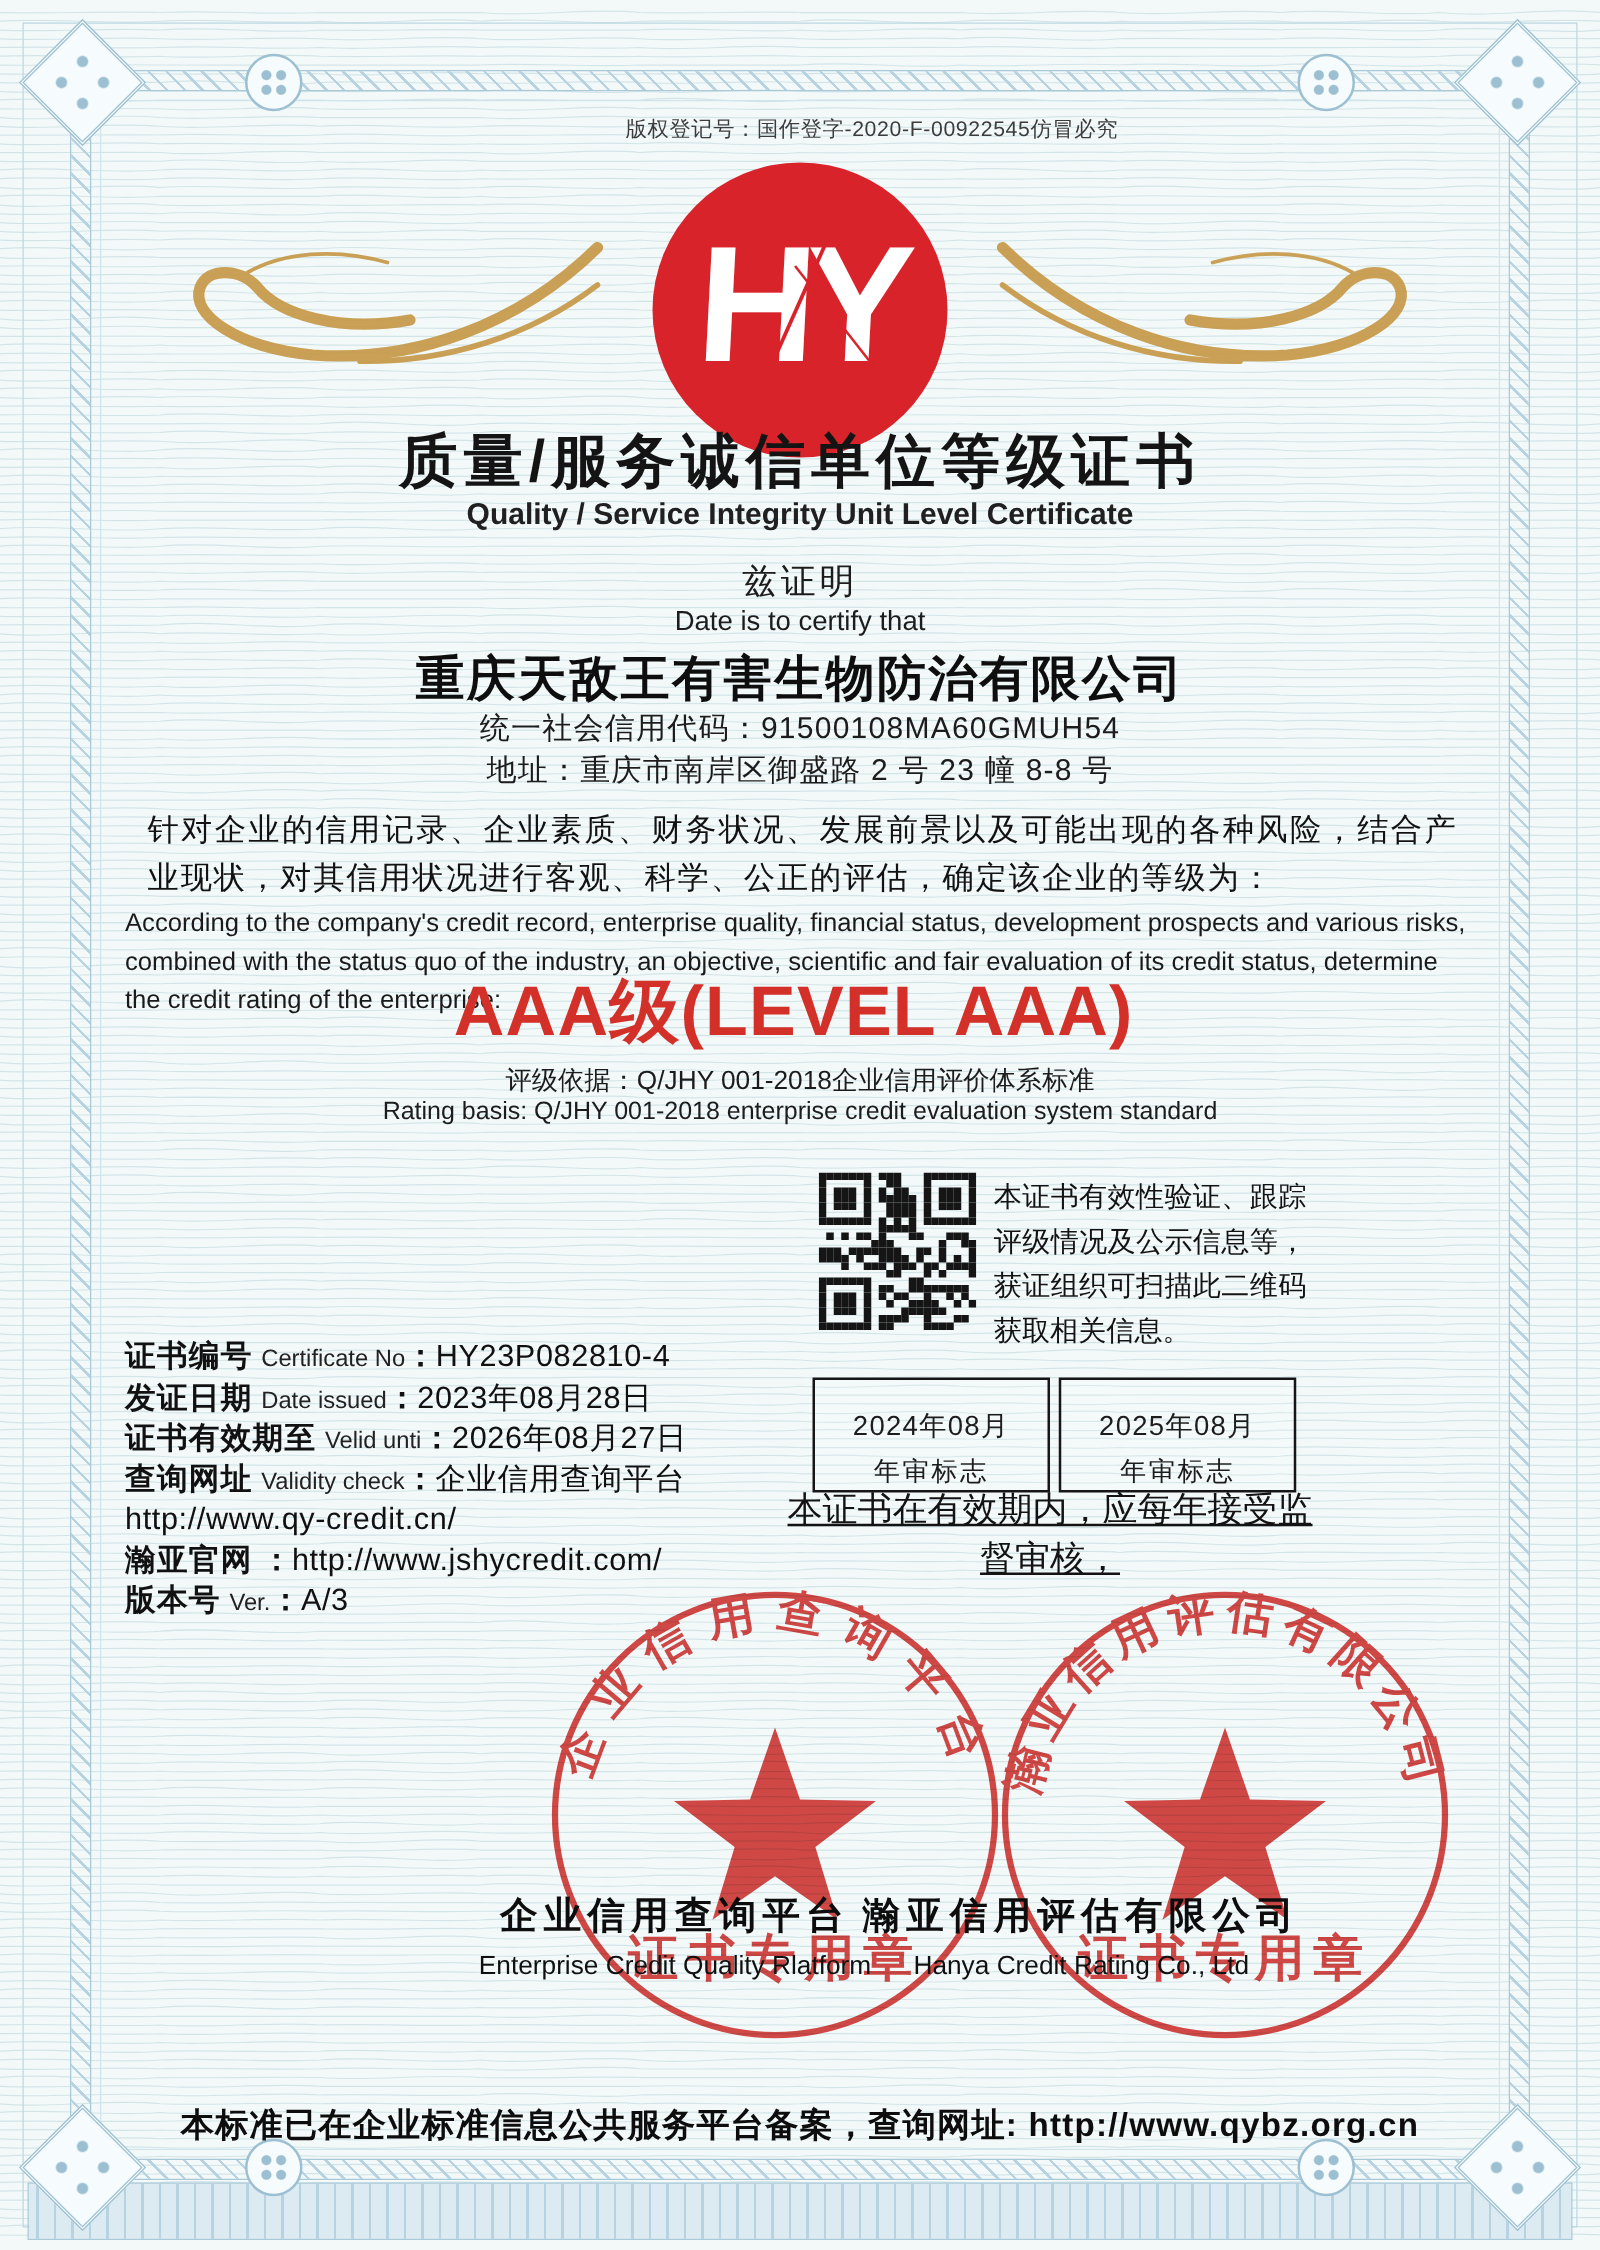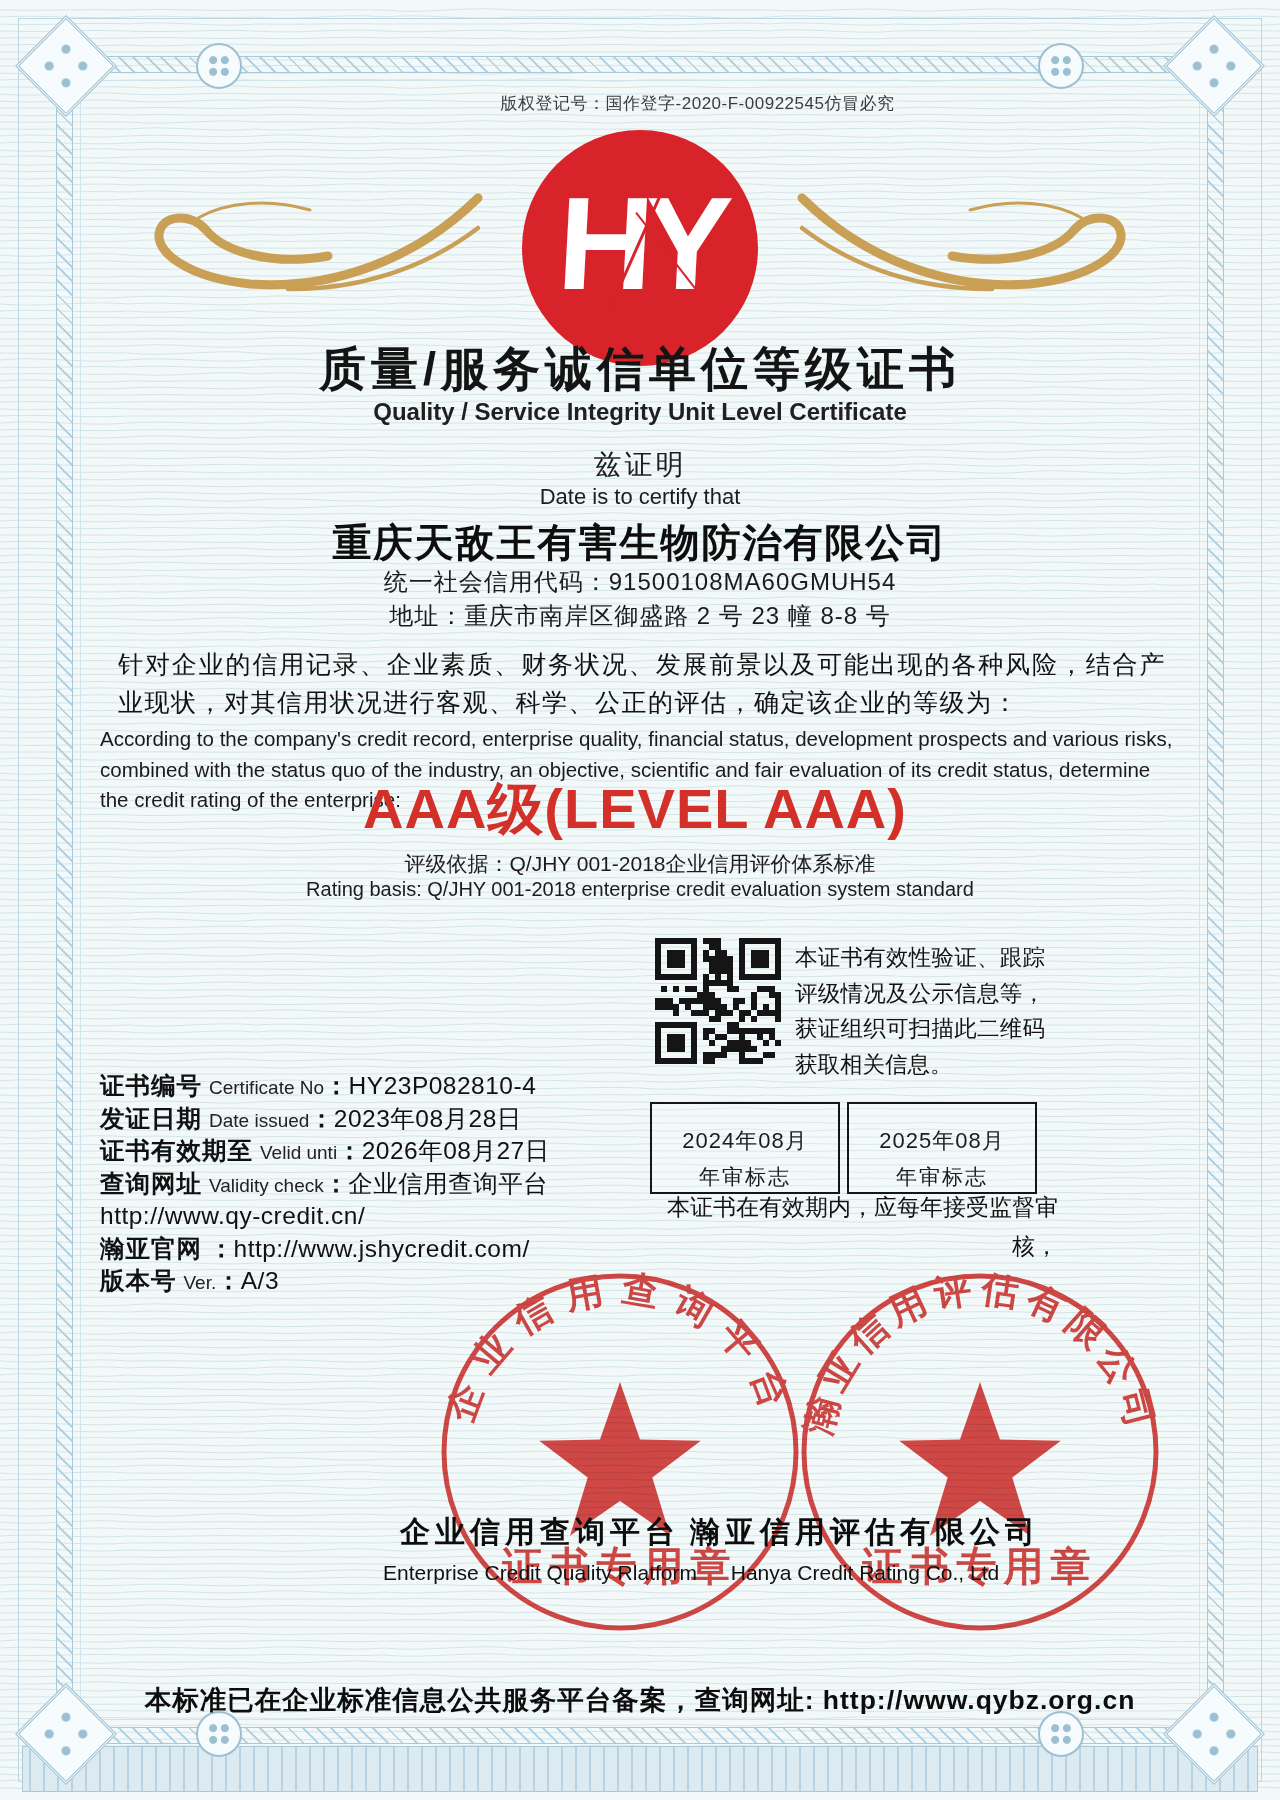--- a/index.html
+++ b/index.html
@@ -86,8 +86,8 @@
   .audit-box .ap{font-size:22px;letter-spacing:1px;}
   .audit-box .al{font-size:21px;margin-top:7px;letter-spacing:2px;}
   .box1{left:650px;top:1102px;} .box2{left:847px;top:1102px;}
-  .audit-note{left:622px;top:1188px;width:436px;text-align:right;font-size:23px;
-     line-height:39px;z-index:3;color:#131313;}
+  .audit-note{left:622px;top:1188px;width:436px;text-align:center;font-size:28px;
+     line-height:39px;z-index:3;color:#131313;text-decoration:underline;}
 
   
   .seal{position:absolute;z-index:5;mix-blend-mode:multiply;opacity:.88;}

